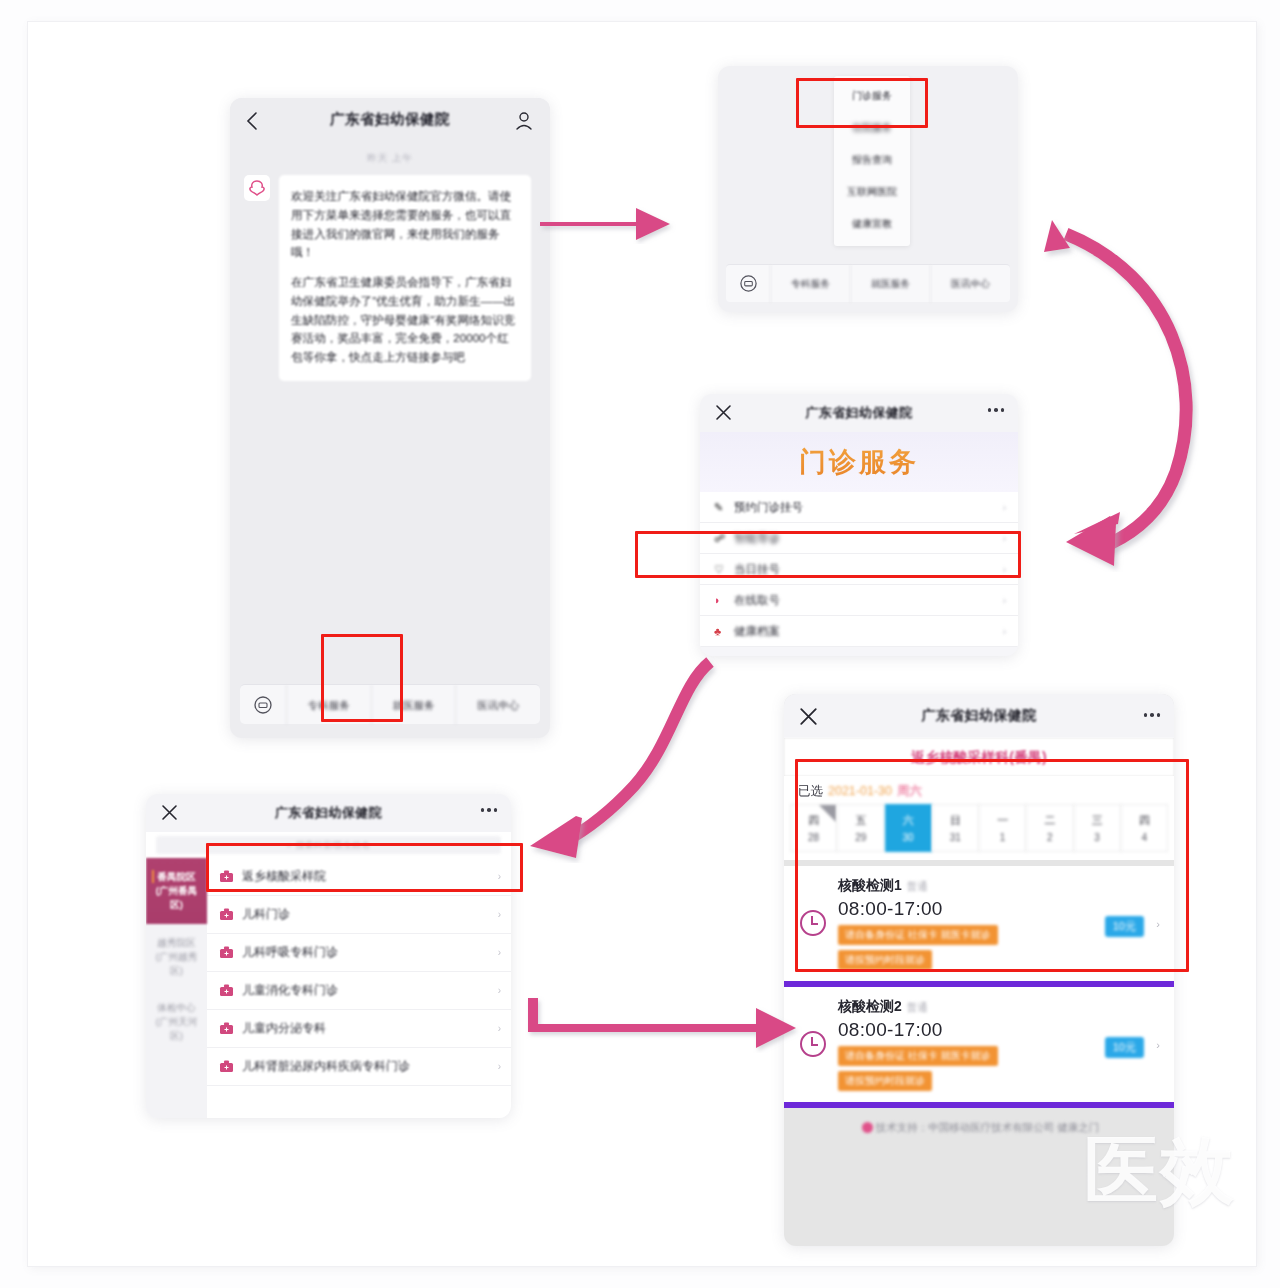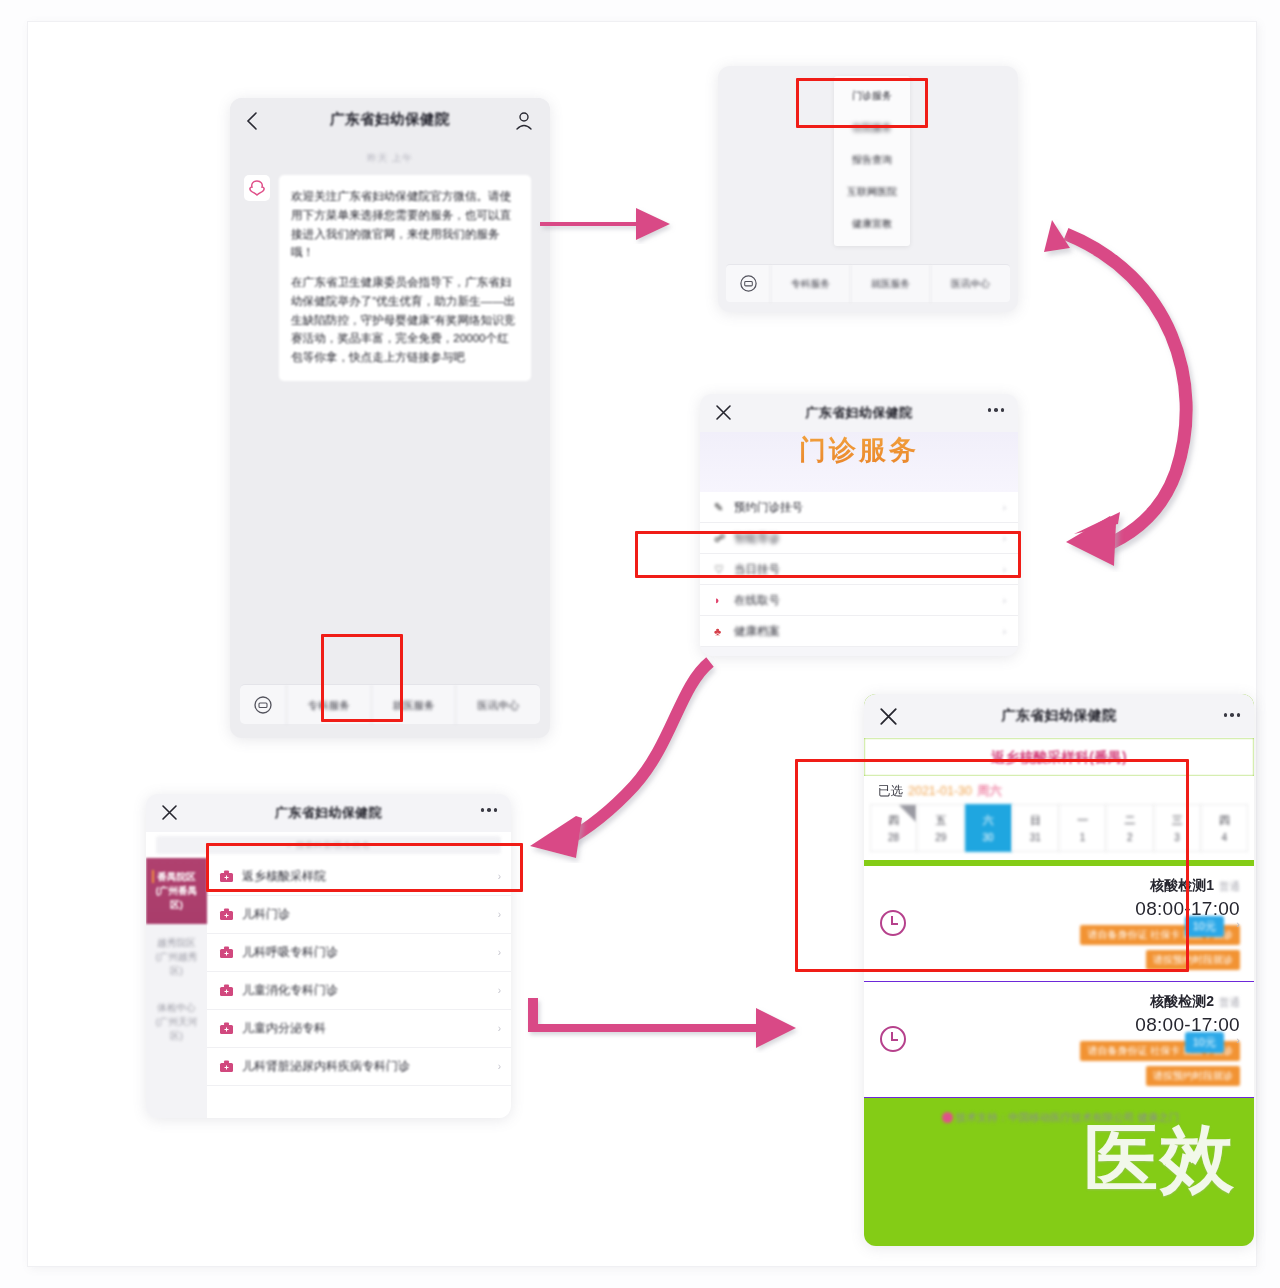--- a/index.html
+++ b/index.html
@@ -75,7 +75,7 @@
   .wxnav .dots { position:absolute; right:14px; top:14px; display:flex; gap:3px; }
   .wxnav .dots i { width:3.5px; height:3.5px; border-radius:50%; background:#3a3a44; display:block; }
   #p3-banner { height:60px; background:linear-gradient(180deg,#f1effa 0%,#f7f5fd 100%);
-    display:flex; align-items:flex-start; justify-content:center; }
+    display:flex; align-items:center; justify-content:center; }
   #p3-banner span { font-size:27px; font-weight:700; letter-spacing:3px;
     background:linear-gradient(180deg,#f2a23d 0%,#e9852a 100%);
     -webkit-background-clip:text; background-clip:text; color:transparent; }

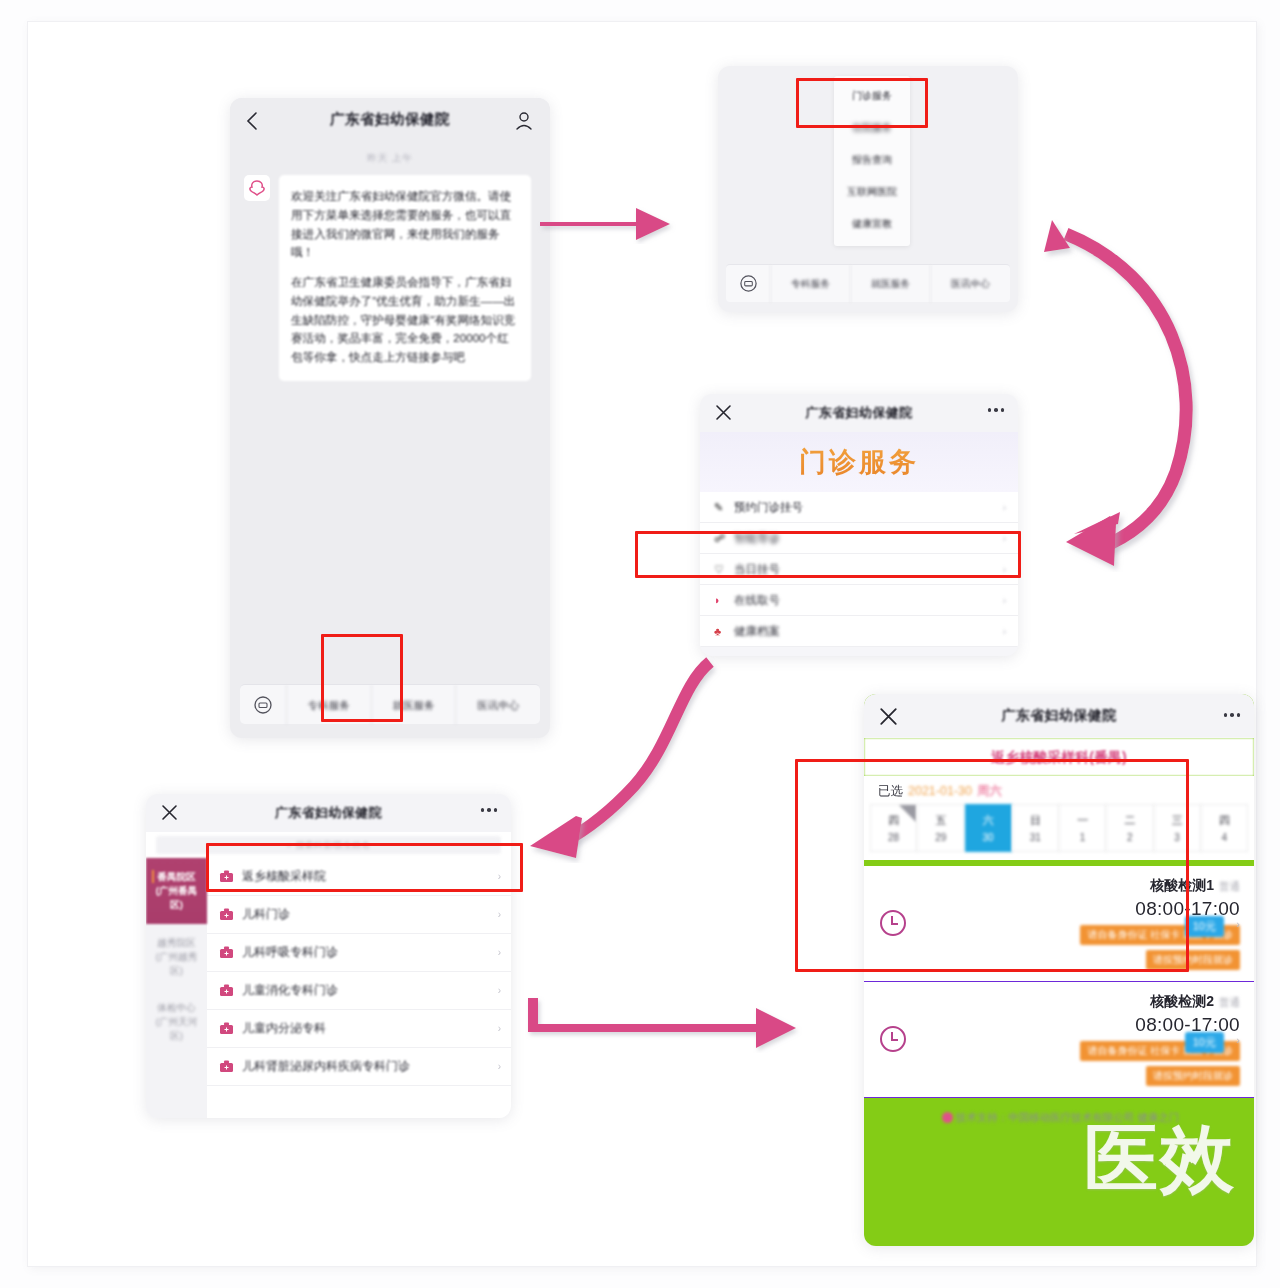--- a/index.html
+++ b/index.html
@@ -106,7 +106,7 @@
   #p4-main .drow .ch { color:#c6c6ce; font-size:10px; }
 
   
-  #phone5 { left:836px; top:672px; width:390px; height:552px; background:#84cc16; }
+  #phone5 { left:756px; top:672px; width:390px; height:552px; background:#e5e5e5; }
   #p5-title { text-align:center; padding:11px 0 9px 0; font-size:14px; font-weight:700;
     color:#d4457e; background:#fff; }
   #p5-sel { background:#fff; padding:7px 14px 4px 14px; font-size:12.5px; color:#32323c; }

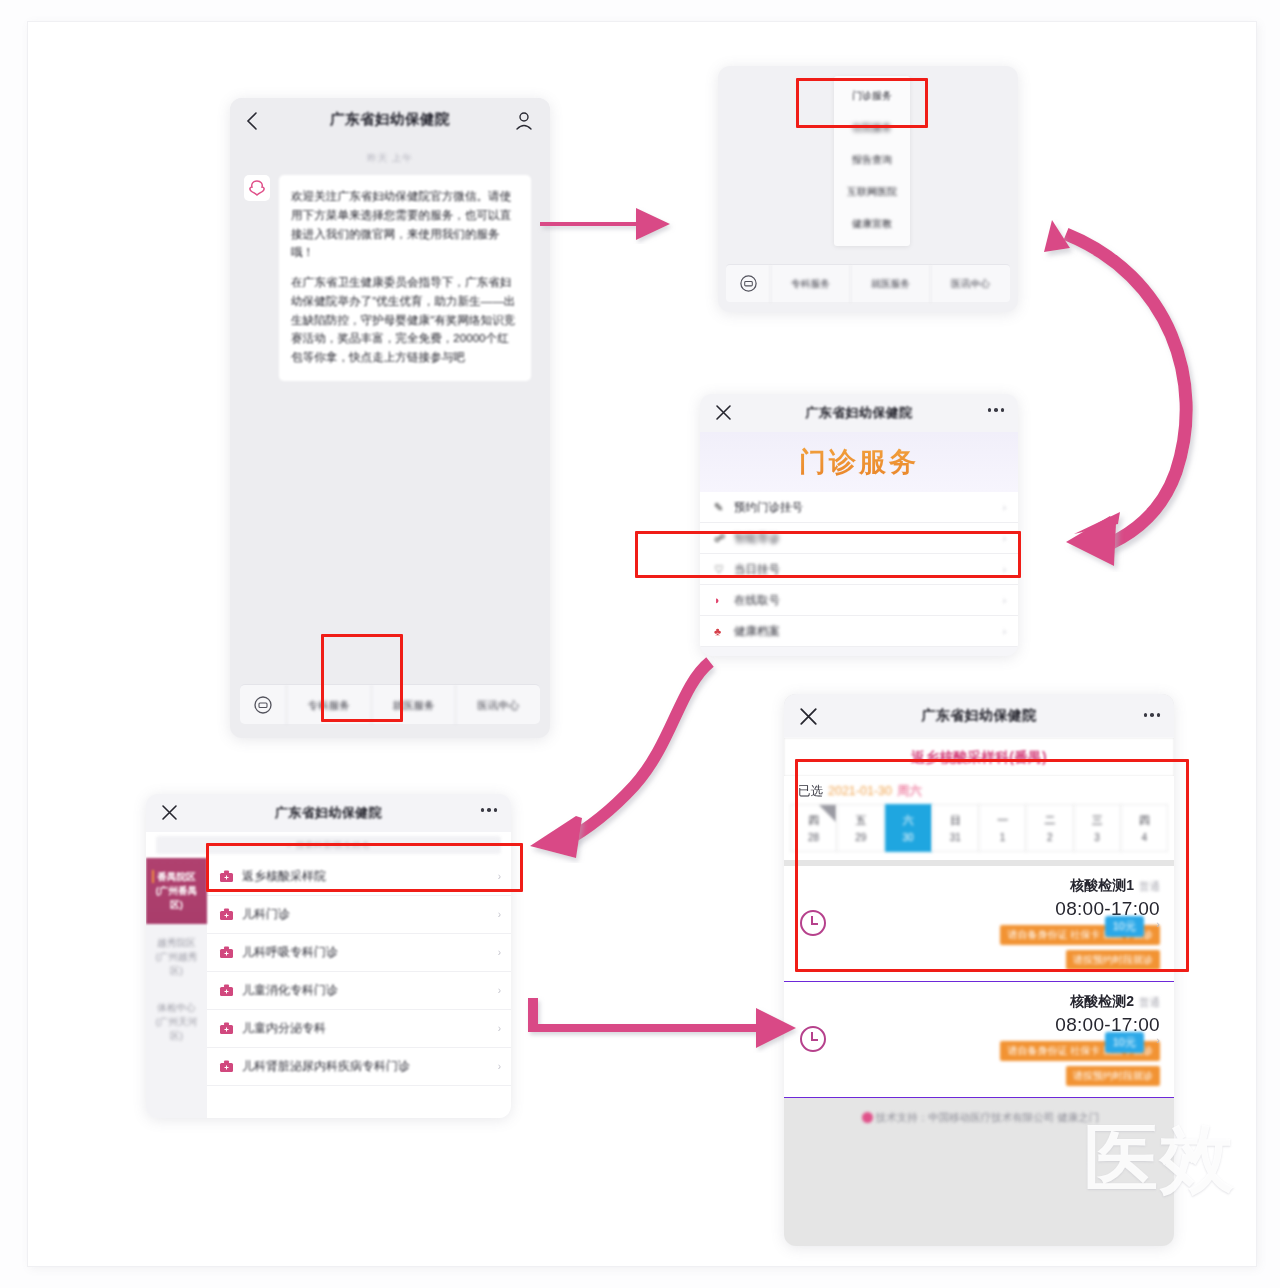--- a/index.html
+++ b/index.html
@@ -122,7 +122,7 @@
   #p5-days .day.corner:after { content:""; position:absolute; right:0; top:0;
     border-top:17px solid #9a9aa2; border-left:17px solid transparent; }
   #p5-slots { background:#fff; margin-top:6px; }
-  .slot { position:relative; padding:11px 14px 11px 54px; border-bottom:1px solid #6d28d9;text-align:right; }
+  .slot { position:relative; padding:11px 14px 11px 54px; border-bottom:6px solid #6d28d9; }
   .slot .clock { position:absolute; left:16px; top:44px; width:26px; height:26px;
     border-radius:50%; border:2.5px solid #b6418c; }
   .slot .clock:before { content:""; position:absolute; left:9px; top:4px; width:2px;

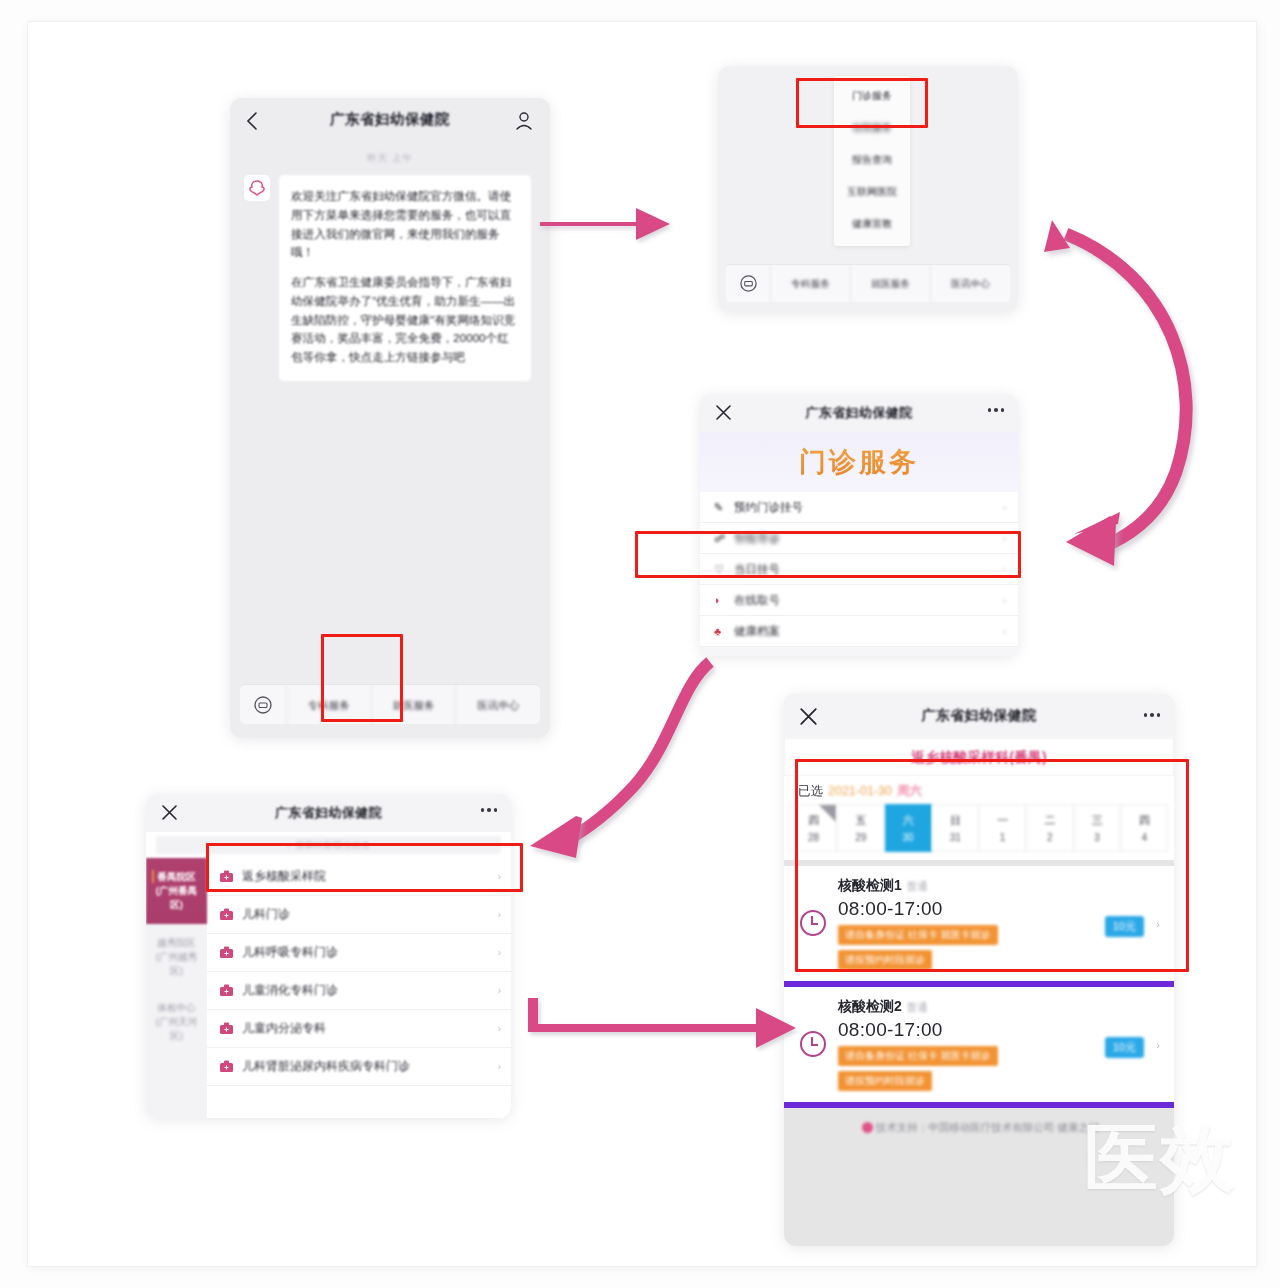--- a/index.html
+++ b/index.html
@@ -142,7 +142,7 @@
     background:#e0518a; vertical-align:-2px; margin:0 3px; }
 
   
-  #wm { position:absolute; right:20px; bottom:56px; font-size:74px; font-weight:700;
+  #wm { position:absolute; right:20px; bottom:44px; font-size:74px; font-weight:700;
     color:rgba(255,255,255,.88); letter-spacing:2px;
     text-shadow:0 1px 2px rgba(180,180,190,.38); pointer-events:none; }
 

